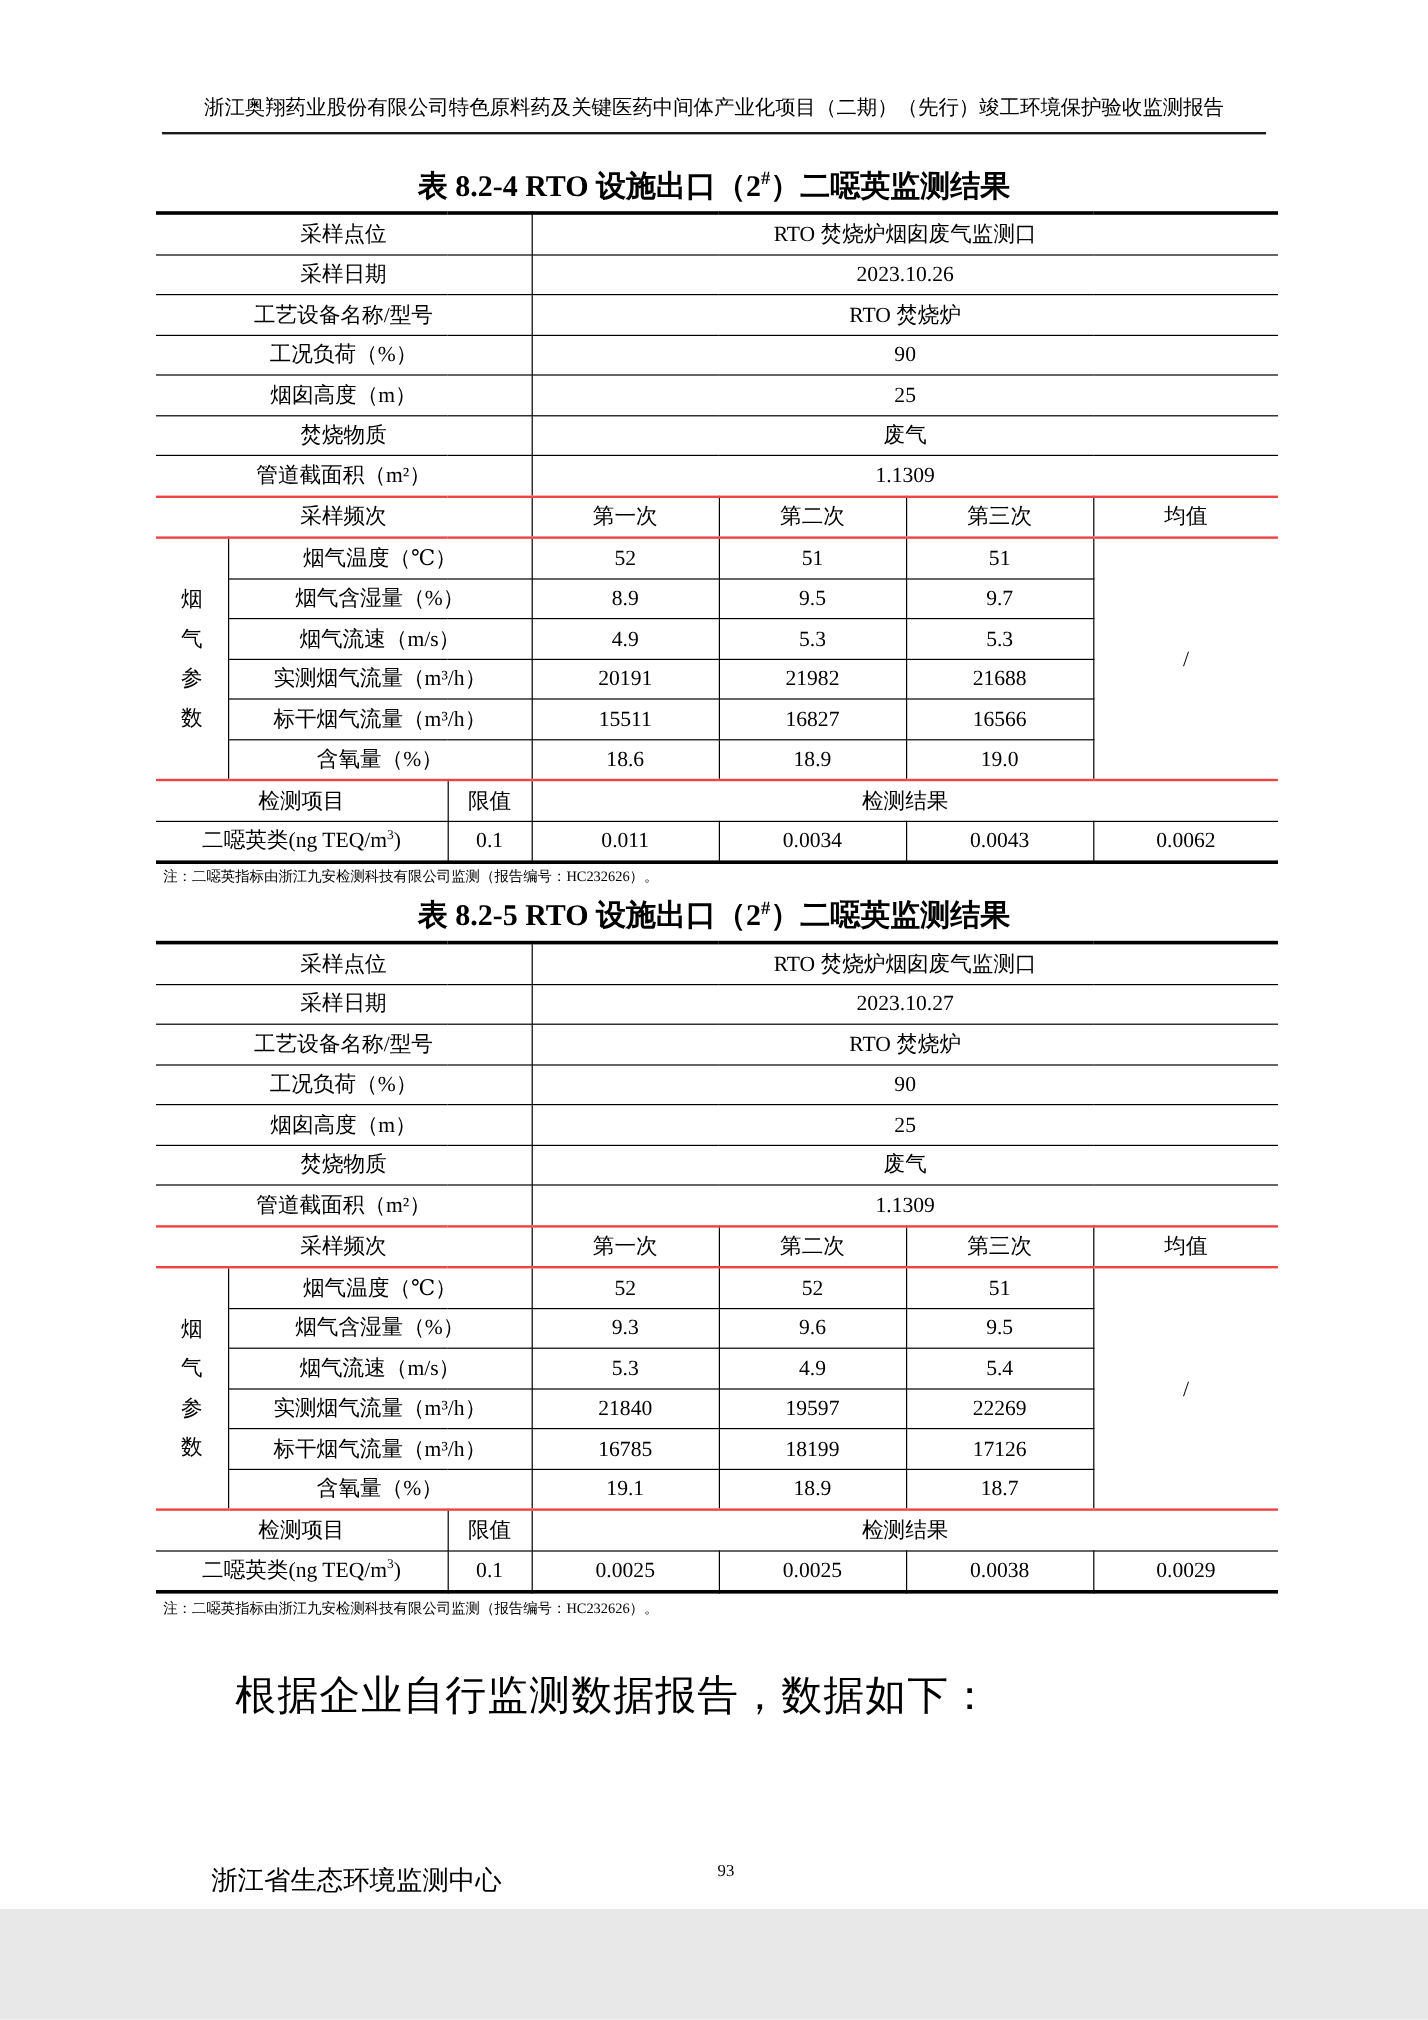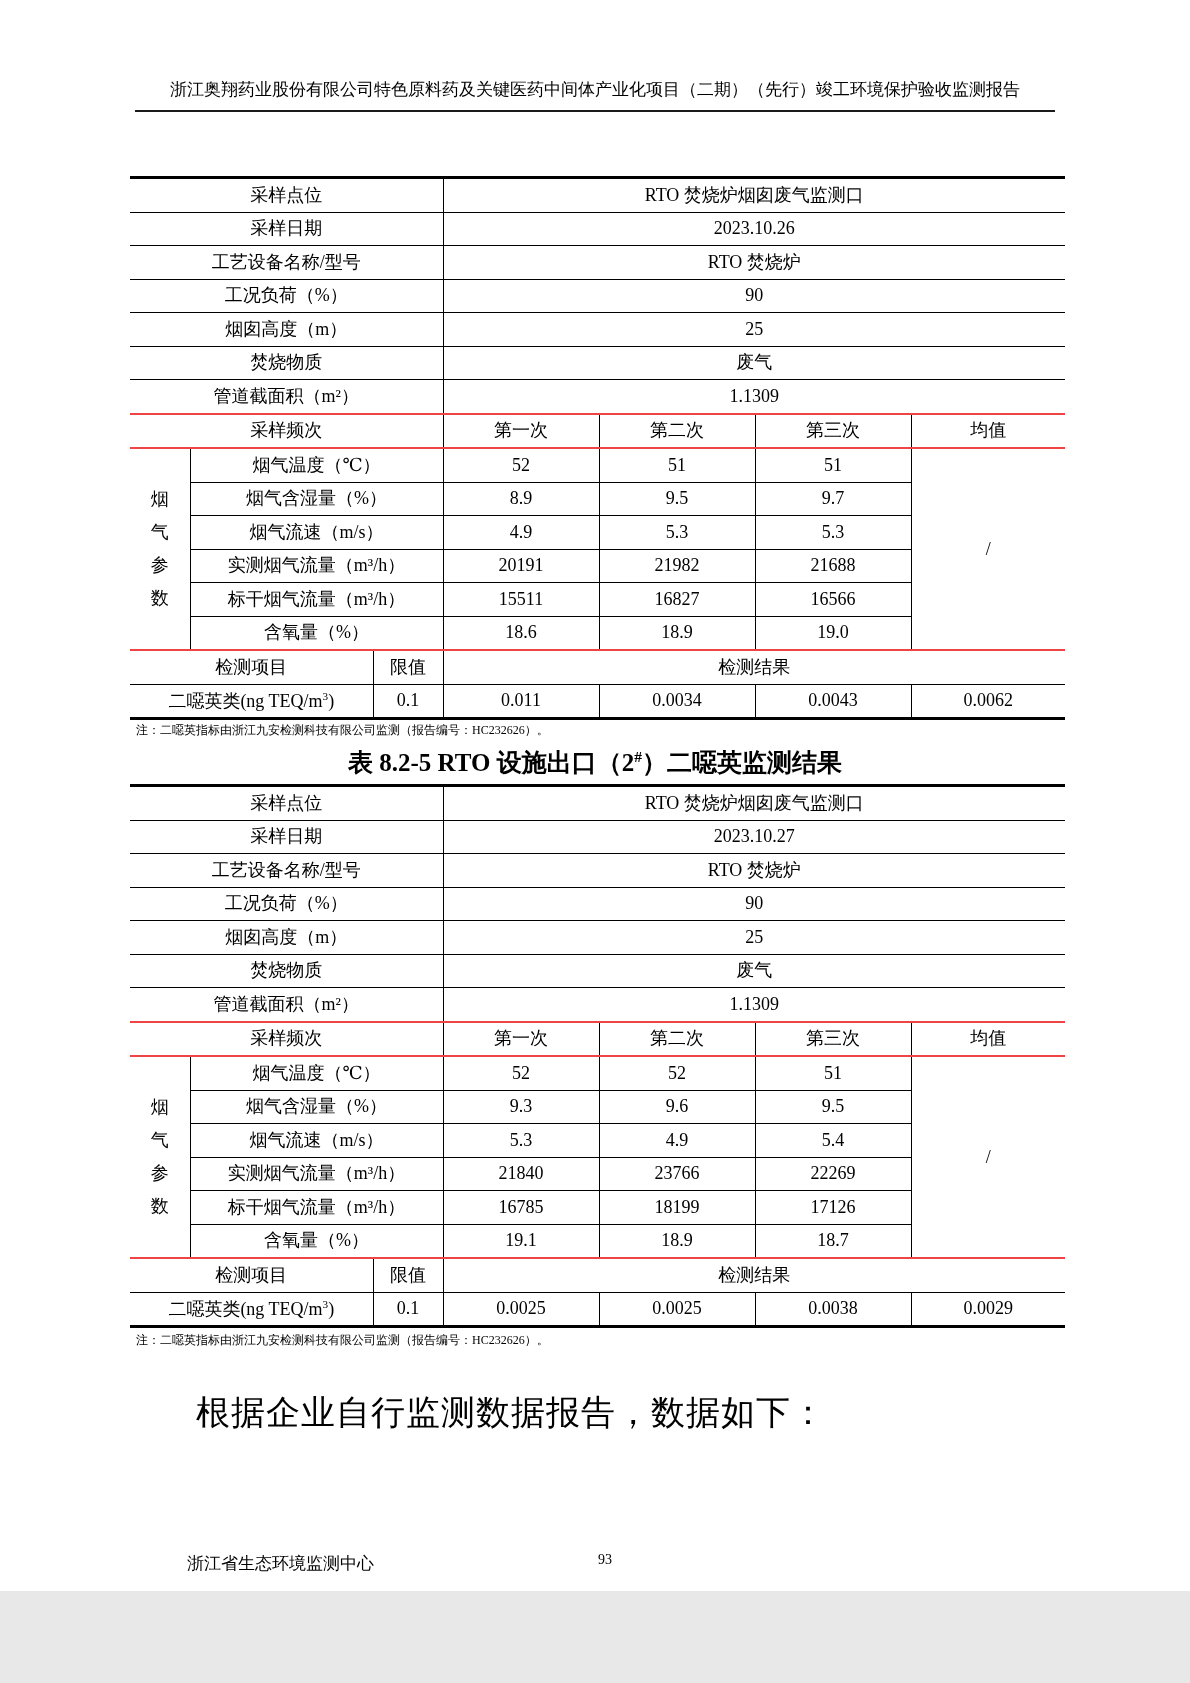--- a/index.html
+++ b/index.html
@@ -51,6 +51,7 @@
 
   <div class="header">浙江奥翔药业股份有限公司特色原料药及关键医药中间体产业化项目（二期）（先行）竣工环境保护验收监测报告</div>
 
+  <h2 class="t-title" style="top:138px"><span>表 8.2-4 RTO 设施出口（2</span><sup>#</sup><span>）二噁英监测结果</span></h2>
 
   <table class="mtable" style="top:176px">
     <colgroup>

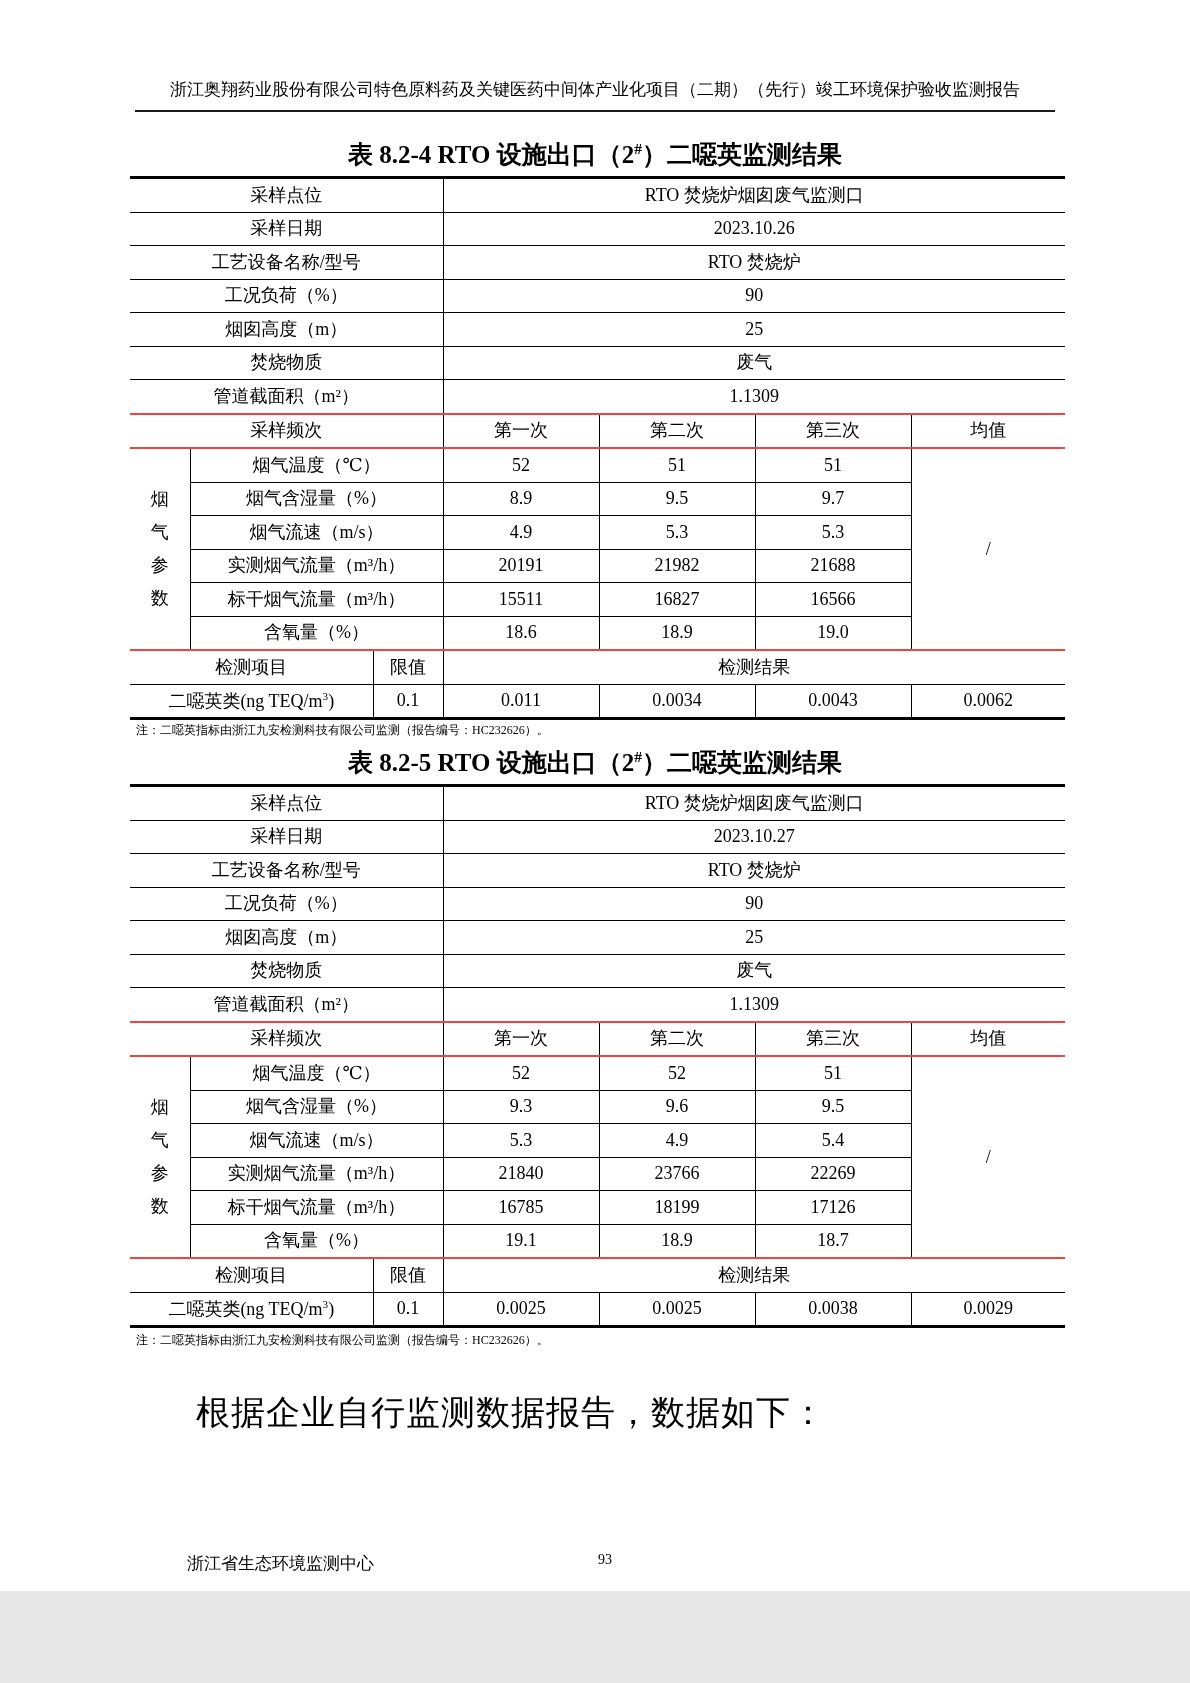--- a/index.html
+++ b/index.html
@@ -230,7 +230,7 @@
       <tr>
           <td colspan="2" class="bR b1">实测烟气流量（m³/h）</td>
           <td class="bR b1">21840</td>
-          <td class="bR b1">23766</td>
+          <td class="bR b1">19597</td>
           <td class="bR b1">22269</td>
         </tr>
       <tr>

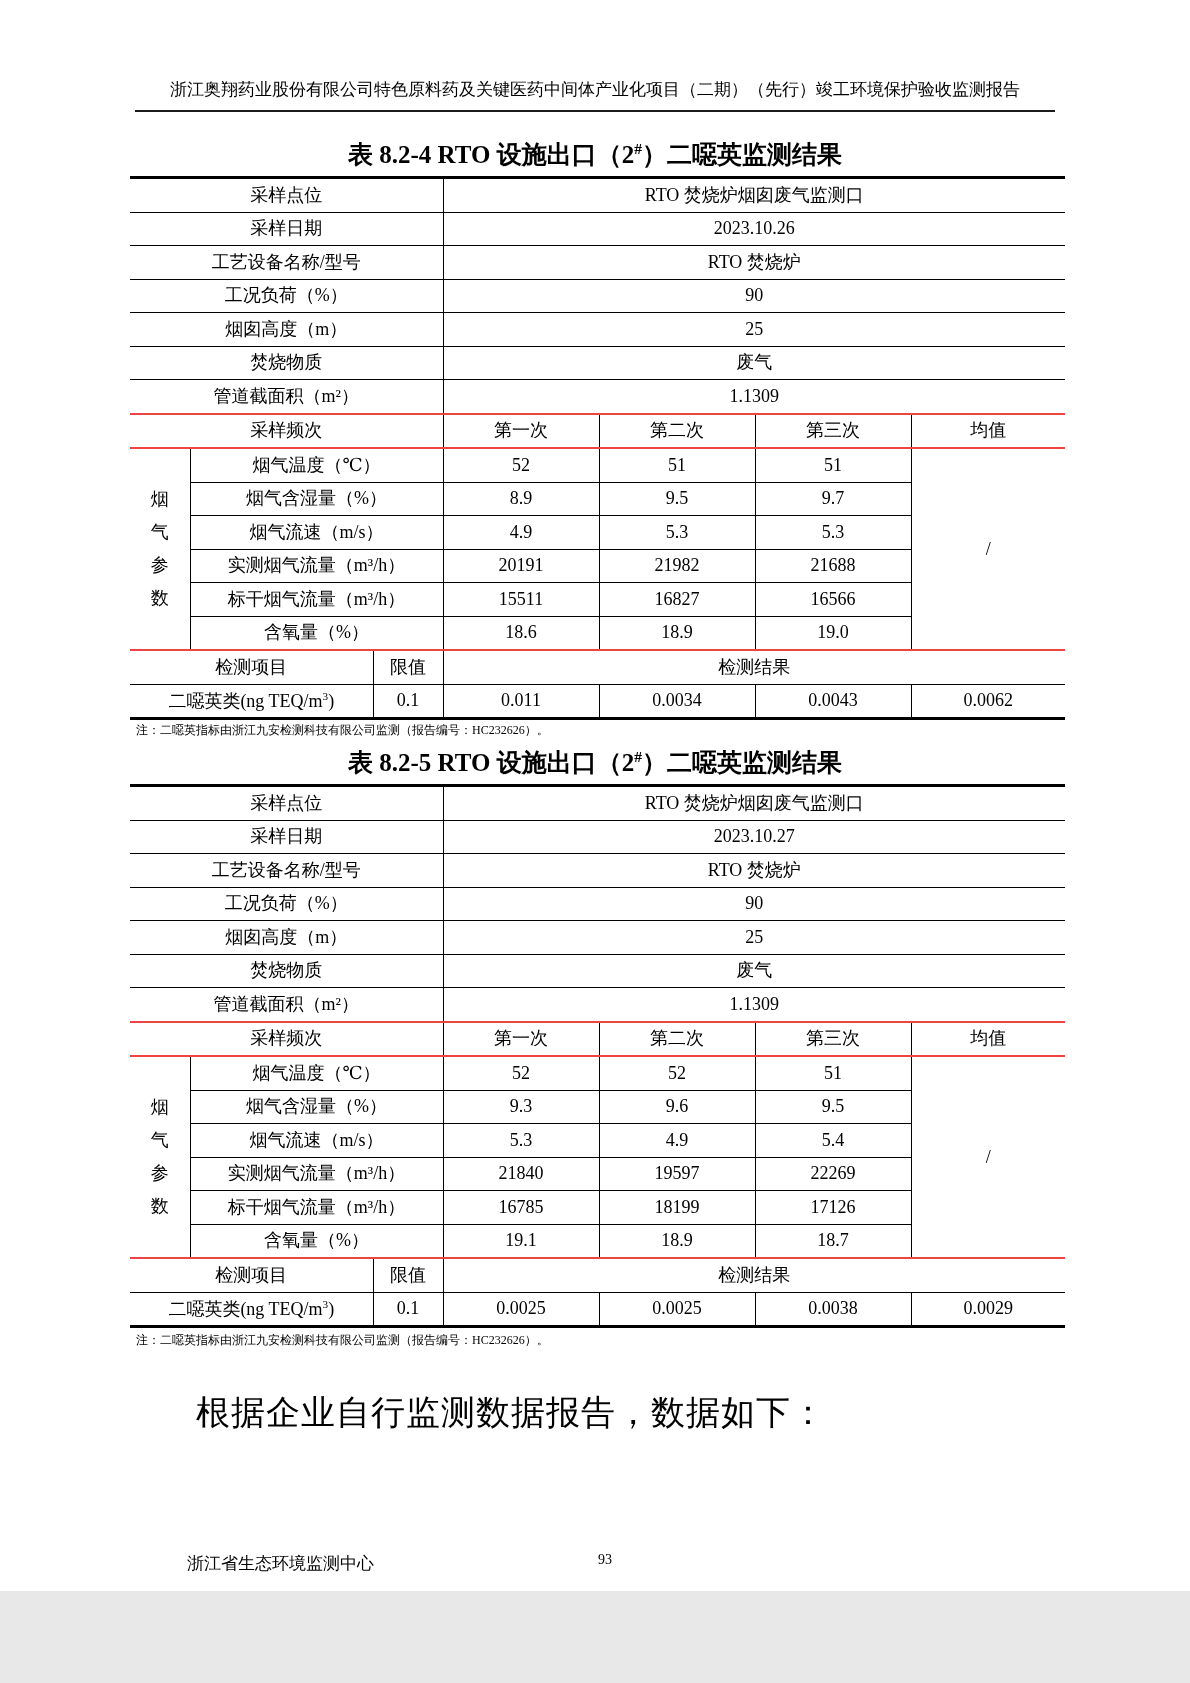--- a/index.html
+++ b/index.html
@@ -41,7 +41,7 @@
   .item-cell sup { font-size:0.62em; }
   .note { position:absolute; left:136px; margin:0; font-size:12px; }
   .para { position:absolute; left:196px; margin:0; font-size:34px; letter-spacing:1px; }
-  .footer-org { position:absolute; left:176px; top:1552px; font-size:17px;margin-left:11px; }
+  .footer-org { position:absolute; left:176px; top:1552px; font-size:22px; }
   .page-num  { position:absolute; left:575px; top:1552px; width:60px; text-align:center; font-size:14px; }
 </style>
 </head>

